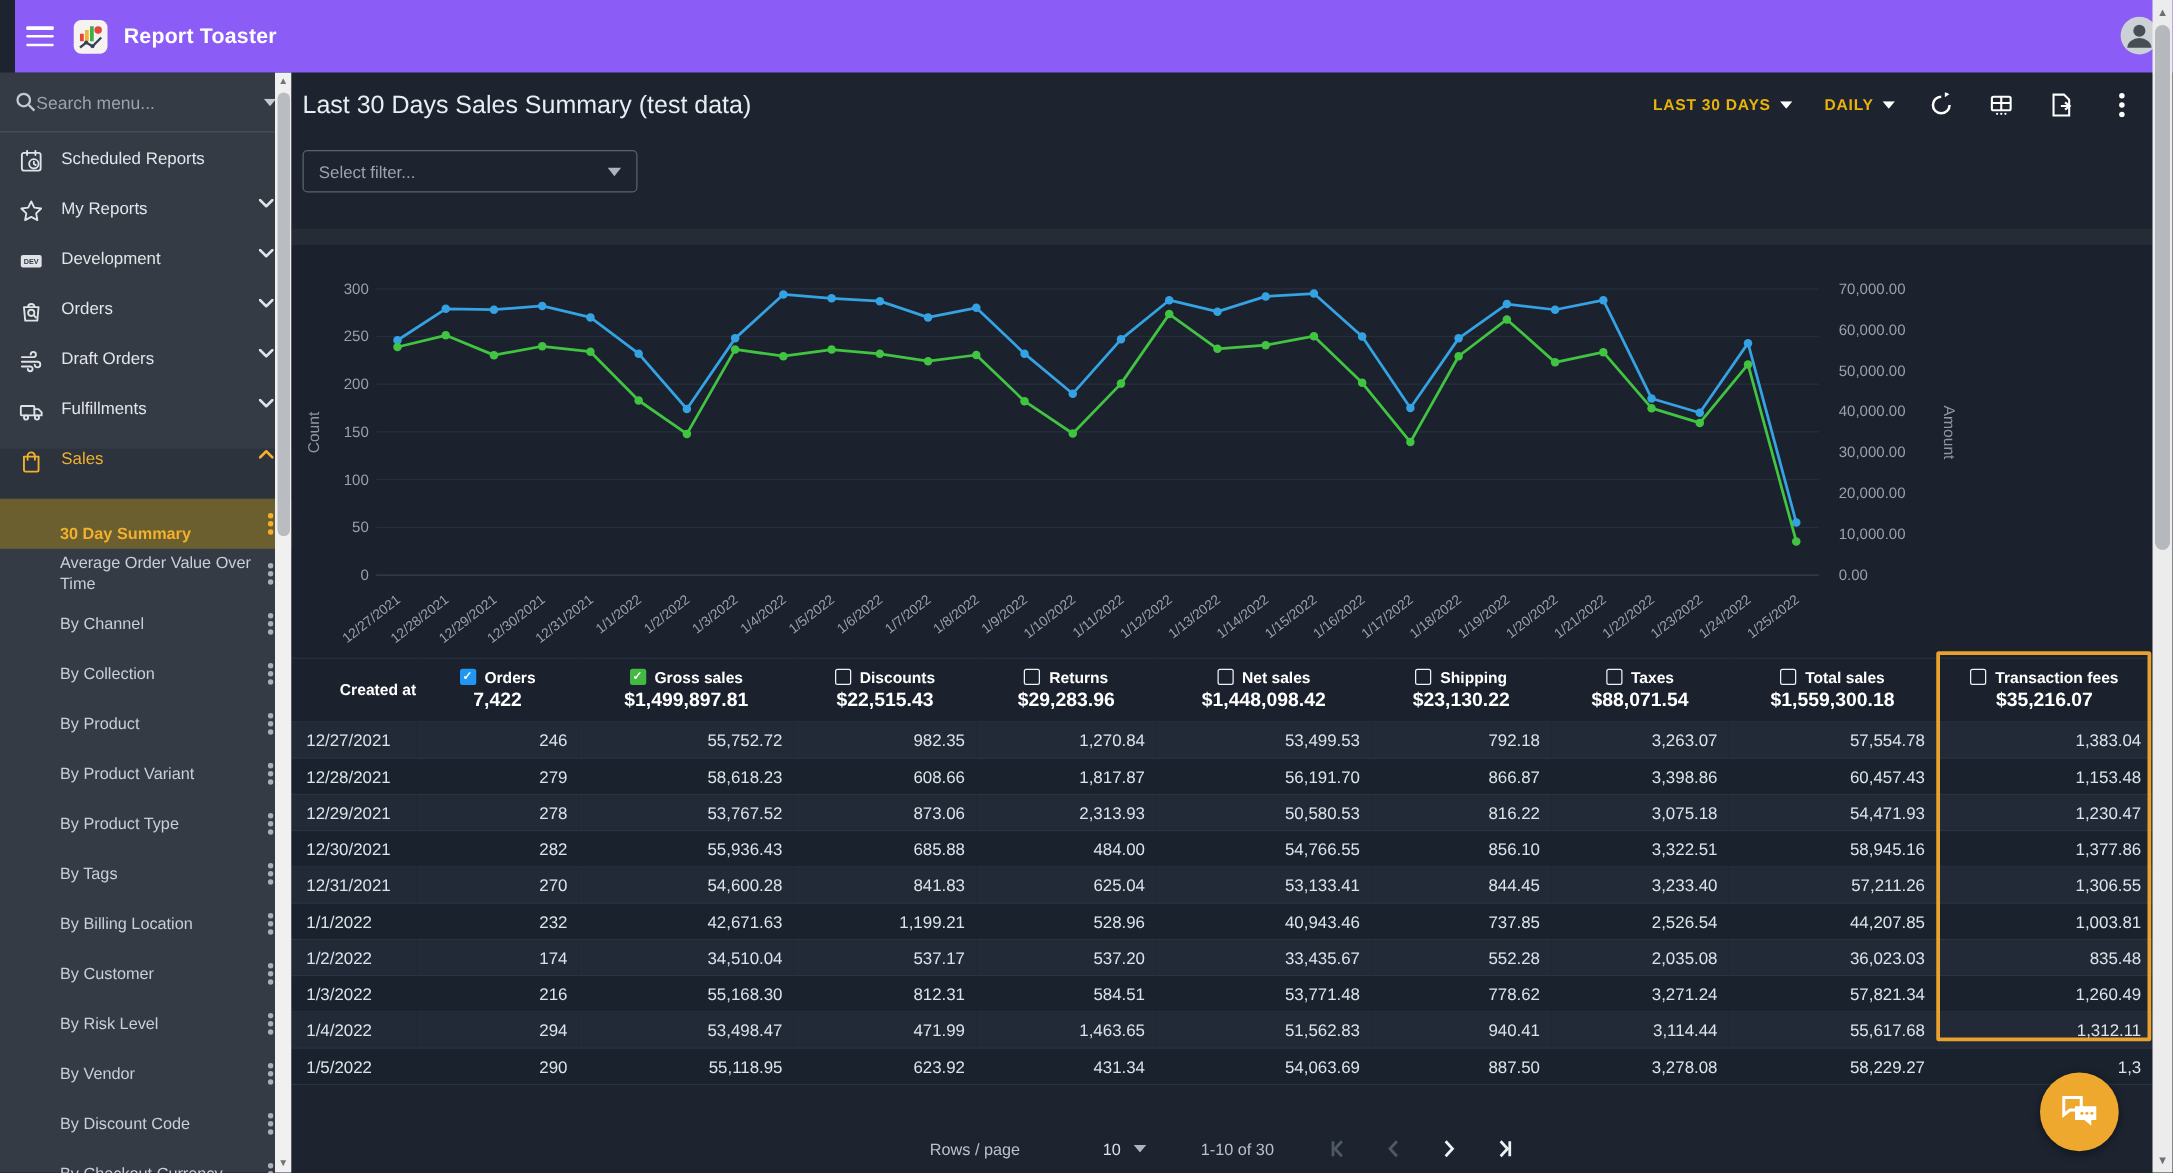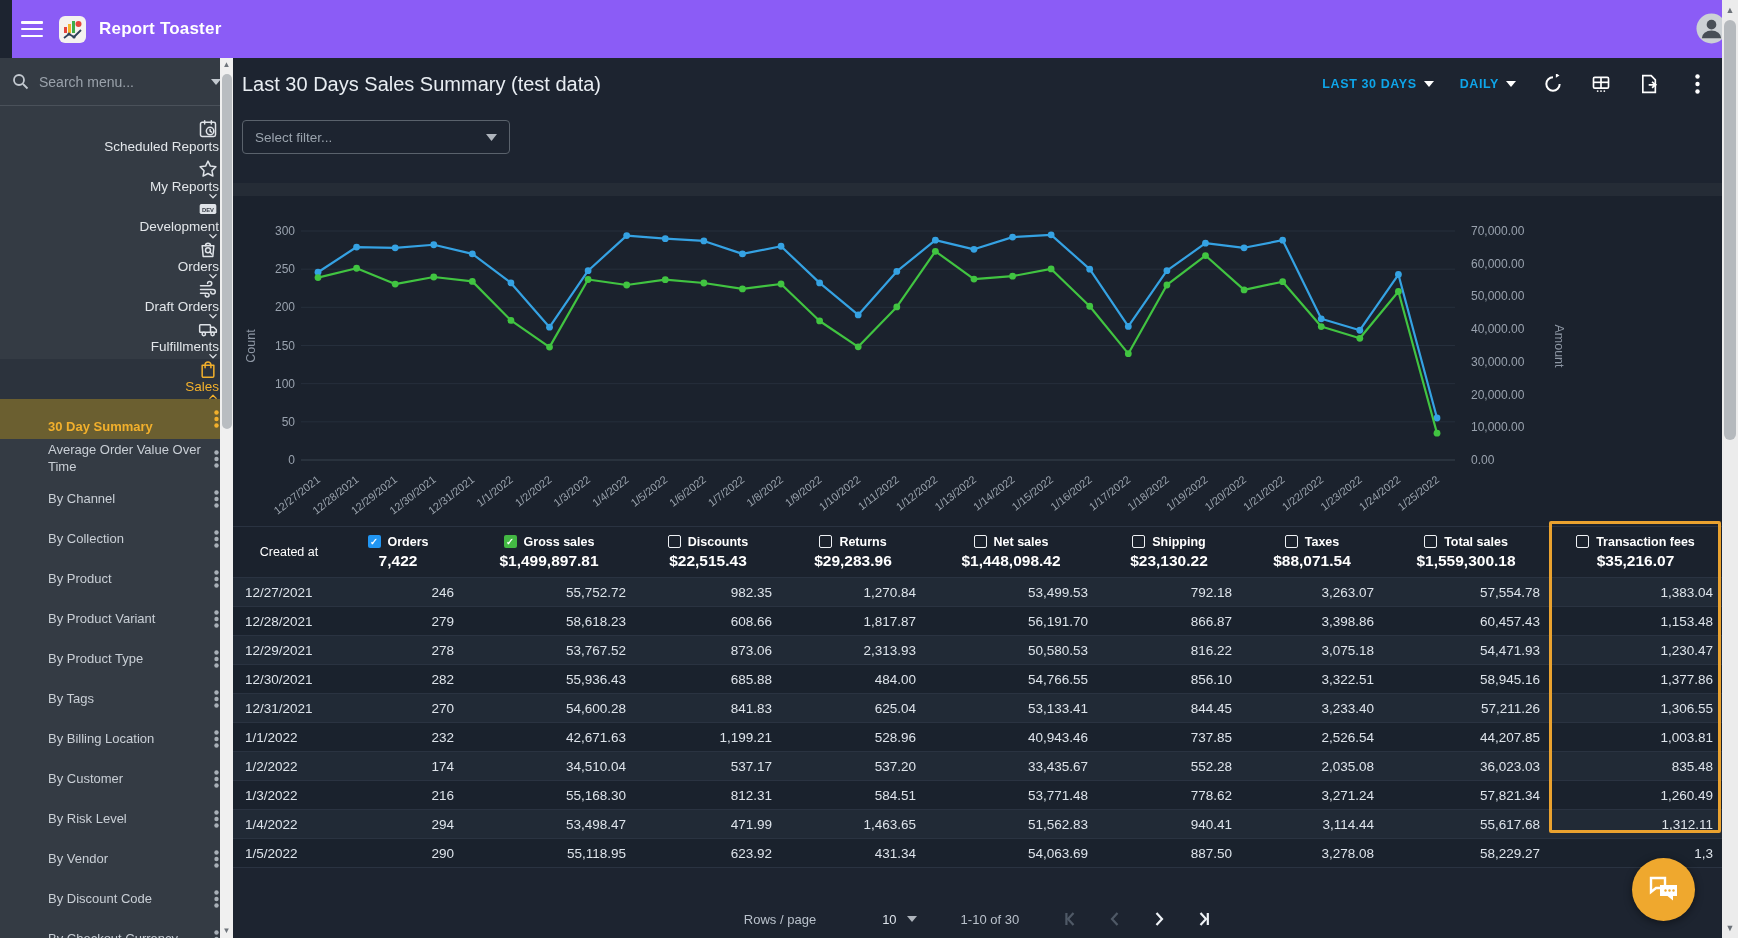--- a/index.html
+++ b/index.html
@@ -21,7 +21,7 @@
   .sidebar { position:absolute; left:0; top:58px; width:233px; height:880px; background:#343b44; z-index:20; }
   .sb-search { height:48px; display:flex; align-items:center; border-bottom:1px solid #4a515a;
     padding:0 12px; cursor:pointer; }
-  .sb-search-label { color:#9aa2ab; font-size:14px; margin-left:10px; flex:1; }
+  .sb-search-label { color:#9aa2ab; font-size:14px; flex:1; }
   .menu { padding-top:13px; }
   .menu-item { height:40px; display:flex; align-items:flex-end; padding:0 14px; cursor:pointer; color:#e2e6ea;flex-direction:column; }
   .menu-item .mi-icon { width:22px; display:flex; justify-content:center; }

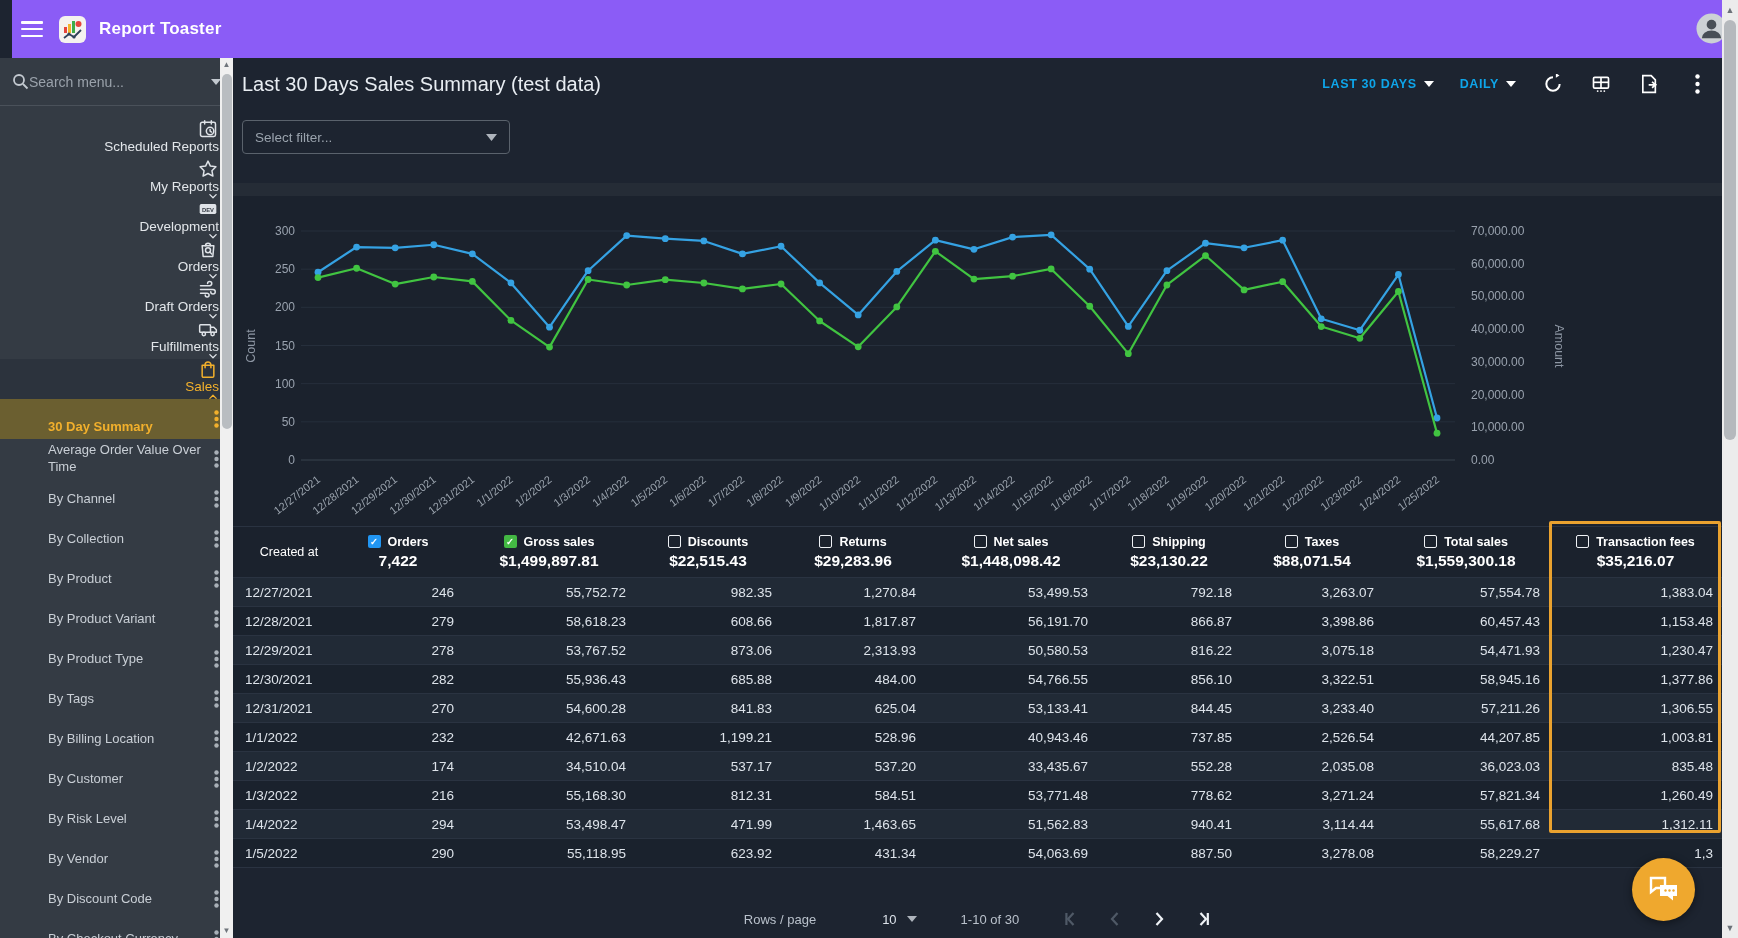--- a/index.html
+++ b/index.html
@@ -43,7 +43,7 @@
   .report-bar { height:52px; display:flex; align-items:center; padding:0 14px 0 9px; }
   .report-title { color:#e8edf2; font-size:20px; font-weight:500; flex:1; }
   .rb-controls { display:flex; align-items:center; gap:26px; }
-  .rb-btn { display:flex; align-items:center; gap:7px; color:#0ea5e9; font-size:12.5px; font-weight:bold;
+  .rb-btn { display:flex; align-items:center; gap:7px; color:#eab308; font-size:12.5px; font-weight:bold;
     letter-spacing:.6px; cursor:pointer; }
   .icon-btn { display:flex; align-items:center; justify-content:center; width:22px; height:22px; cursor:pointer; }
 

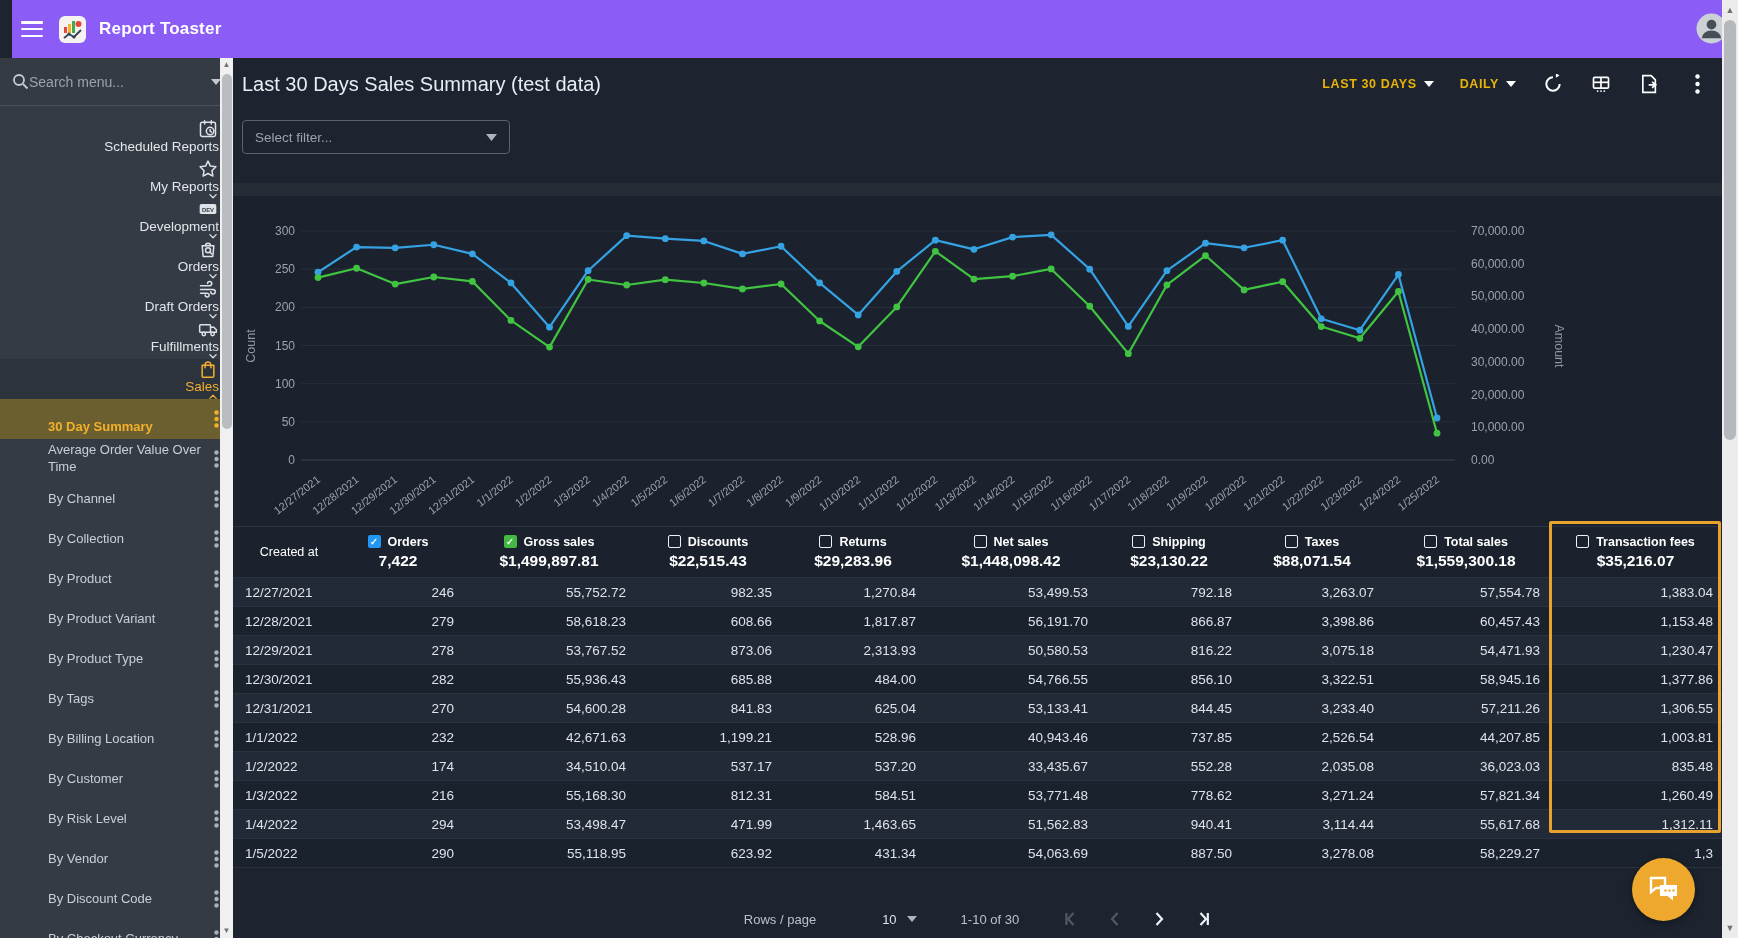--- a/index.html
+++ b/index.html
@@ -23,7 +23,7 @@
     padding:0 12px; cursor:pointer; }
   .sb-search-label { color:#9aa2ab; font-size:14px; flex:1; }
   .menu { padding-top:13px; }
-  .menu-item { height:40px; display:flex; align-items:flex-end; padding:0 14px; cursor:pointer; color:#e2e6ea;flex-direction:column; }
+  .menu-item { height:40px; display:flex; align-items:flex-start; padding:0 14px; cursor:pointer; color:#e2e6ea; }
   .menu-item .mi-icon { width:22px; display:flex; justify-content:center; }
   .menu-item .mi-label { font-size:13.5px; margin-left:13px; flex:1; }
   .menu-item.active { background:#2c333d; color:#f2b02c; }

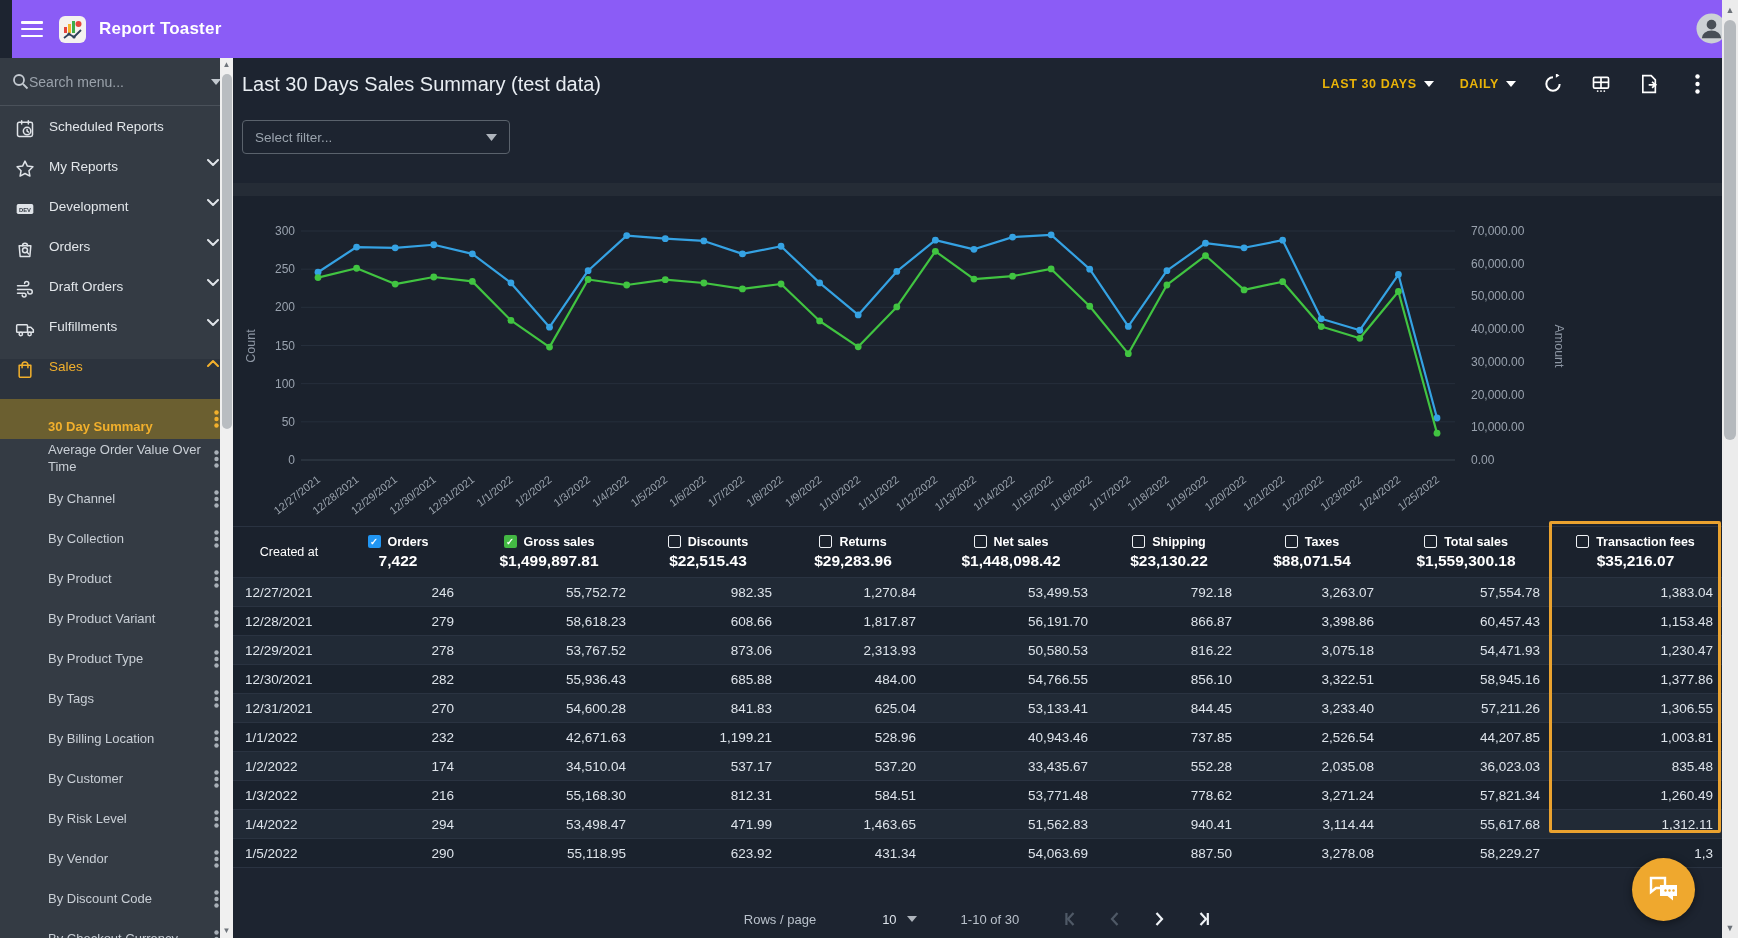--- a/index.html
+++ b/index.html
@@ -59,7 +59,7 @@
   table.report { width:1489px; border-collapse:collapse; table-layout:fixed; background:#1b222d; }
   table.report th { border-top:1px solid #2a3341; border-bottom:1px solid #2a3341; height:51px;
     vertical-align:middle; }
-  .th-created { text-align:center; padding-left:12px; color:#fff; font-size:12.5px; font-weight:normal; }
+  .th-created { text-align:right; padding-left:12px; color:#fff; font-size:12.5px; font-weight:bold; }
   .chk-line { display:flex; align-items:center; justify-content:center; gap:7px; }
   .chk-line .cb { width:13px; height:13px; border:1.6px solid #eef1f5; border-radius:2px; cursor:pointer;
     display:flex; align-items:center; justify-content:center; font-size:9.5px; color:#fff; line-height:1; }

